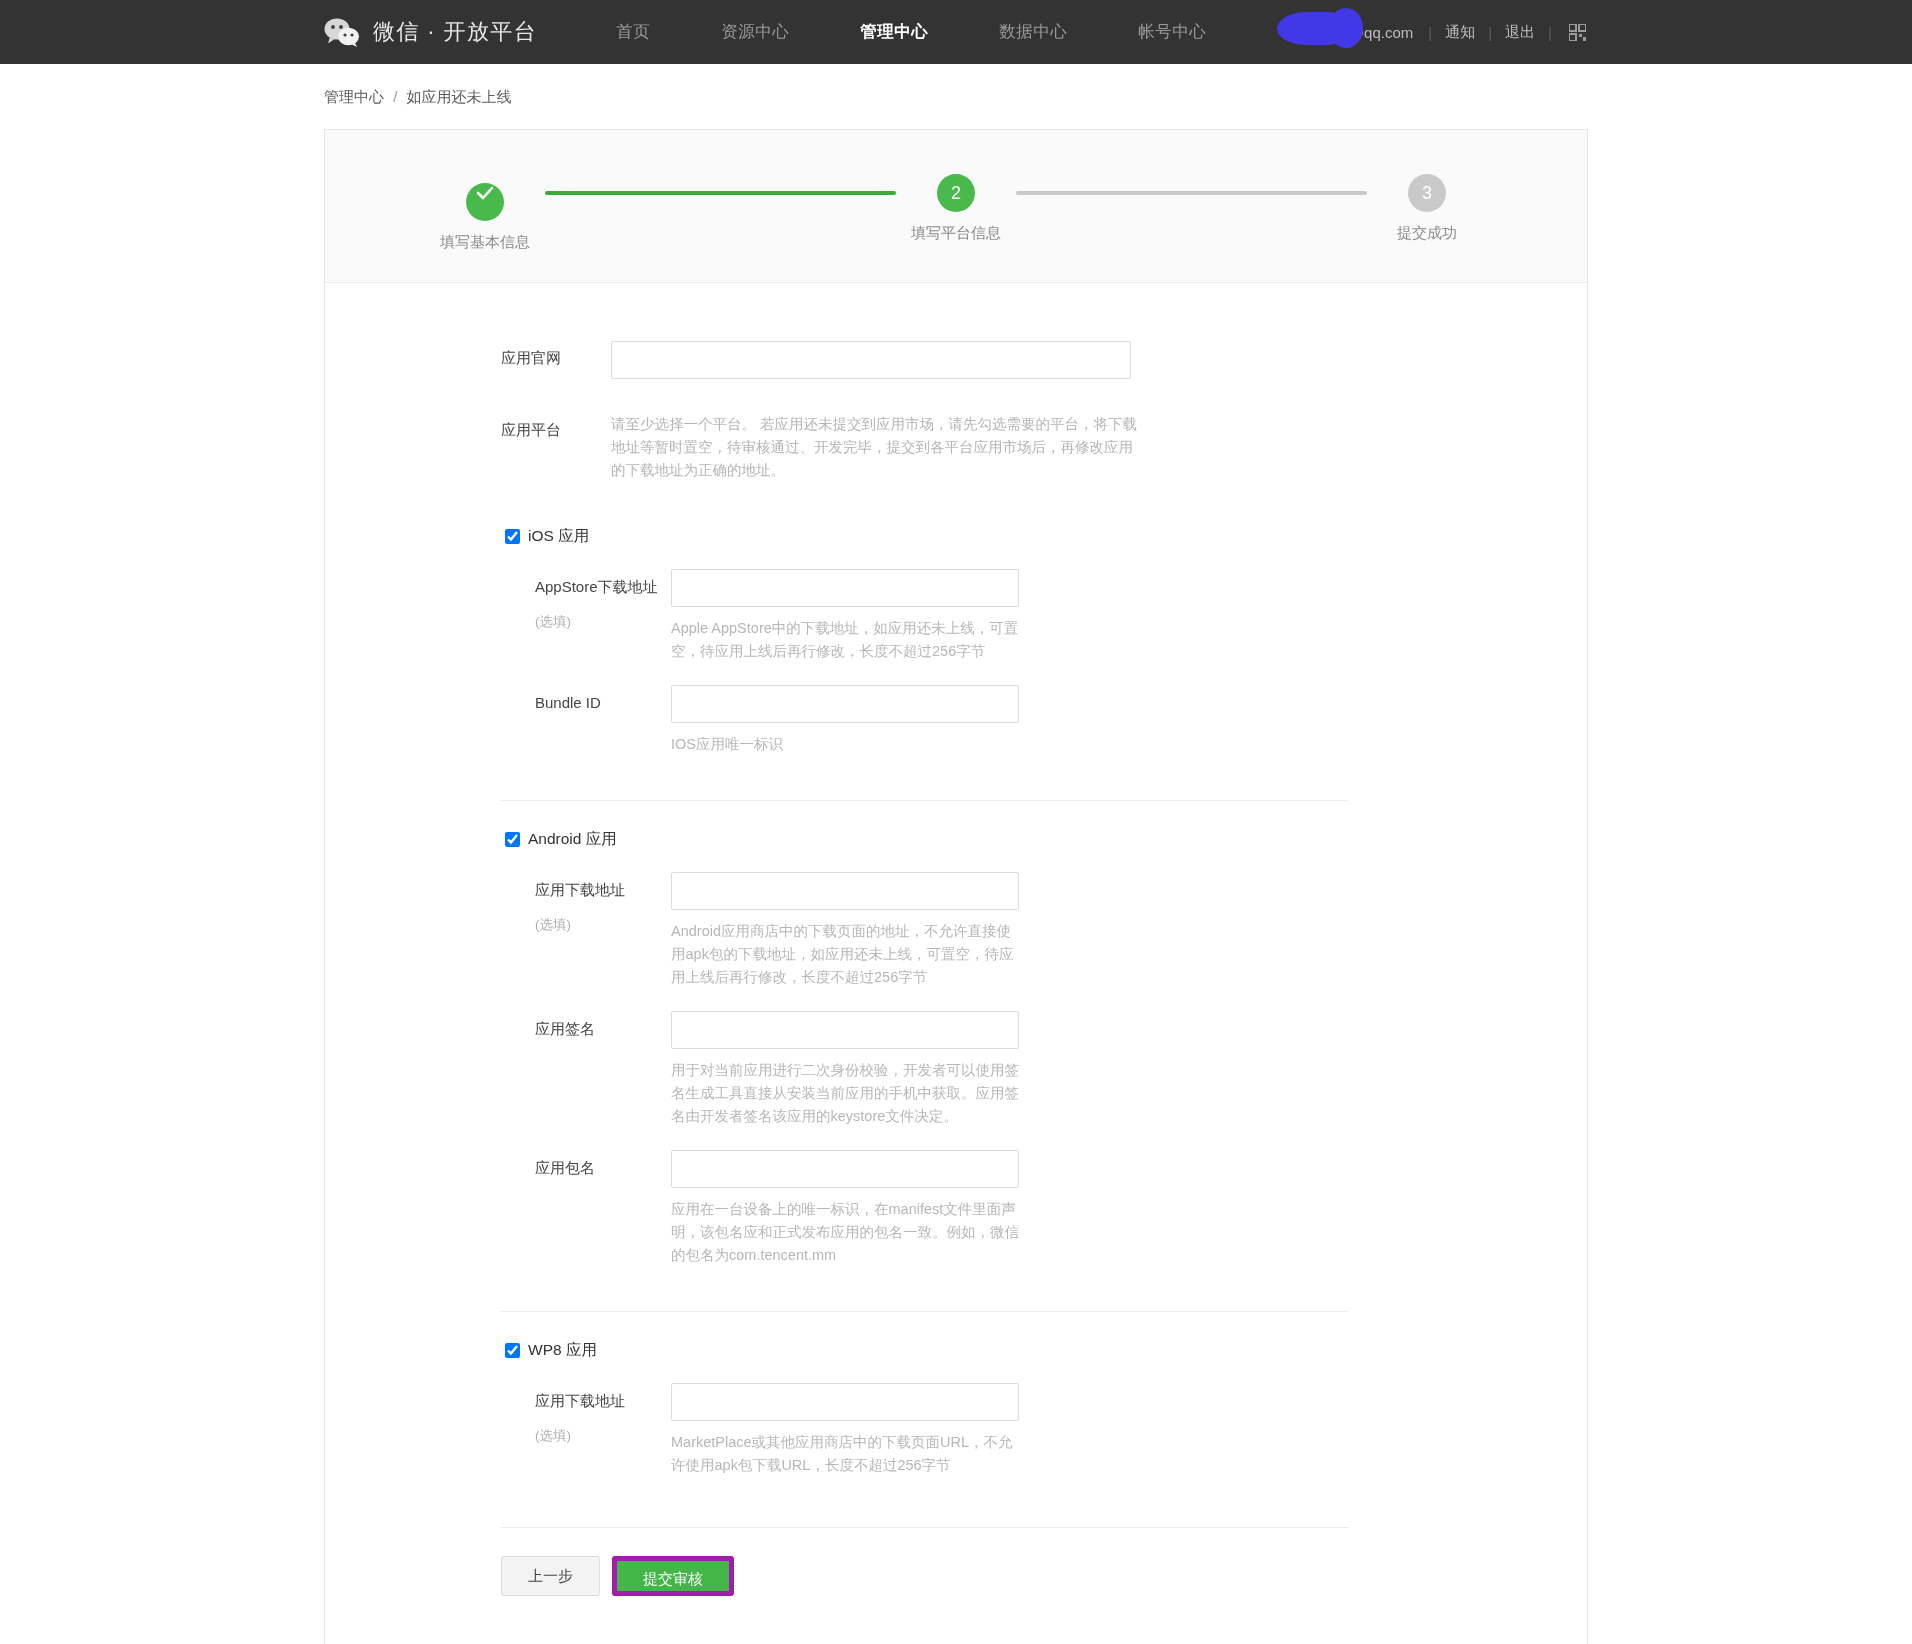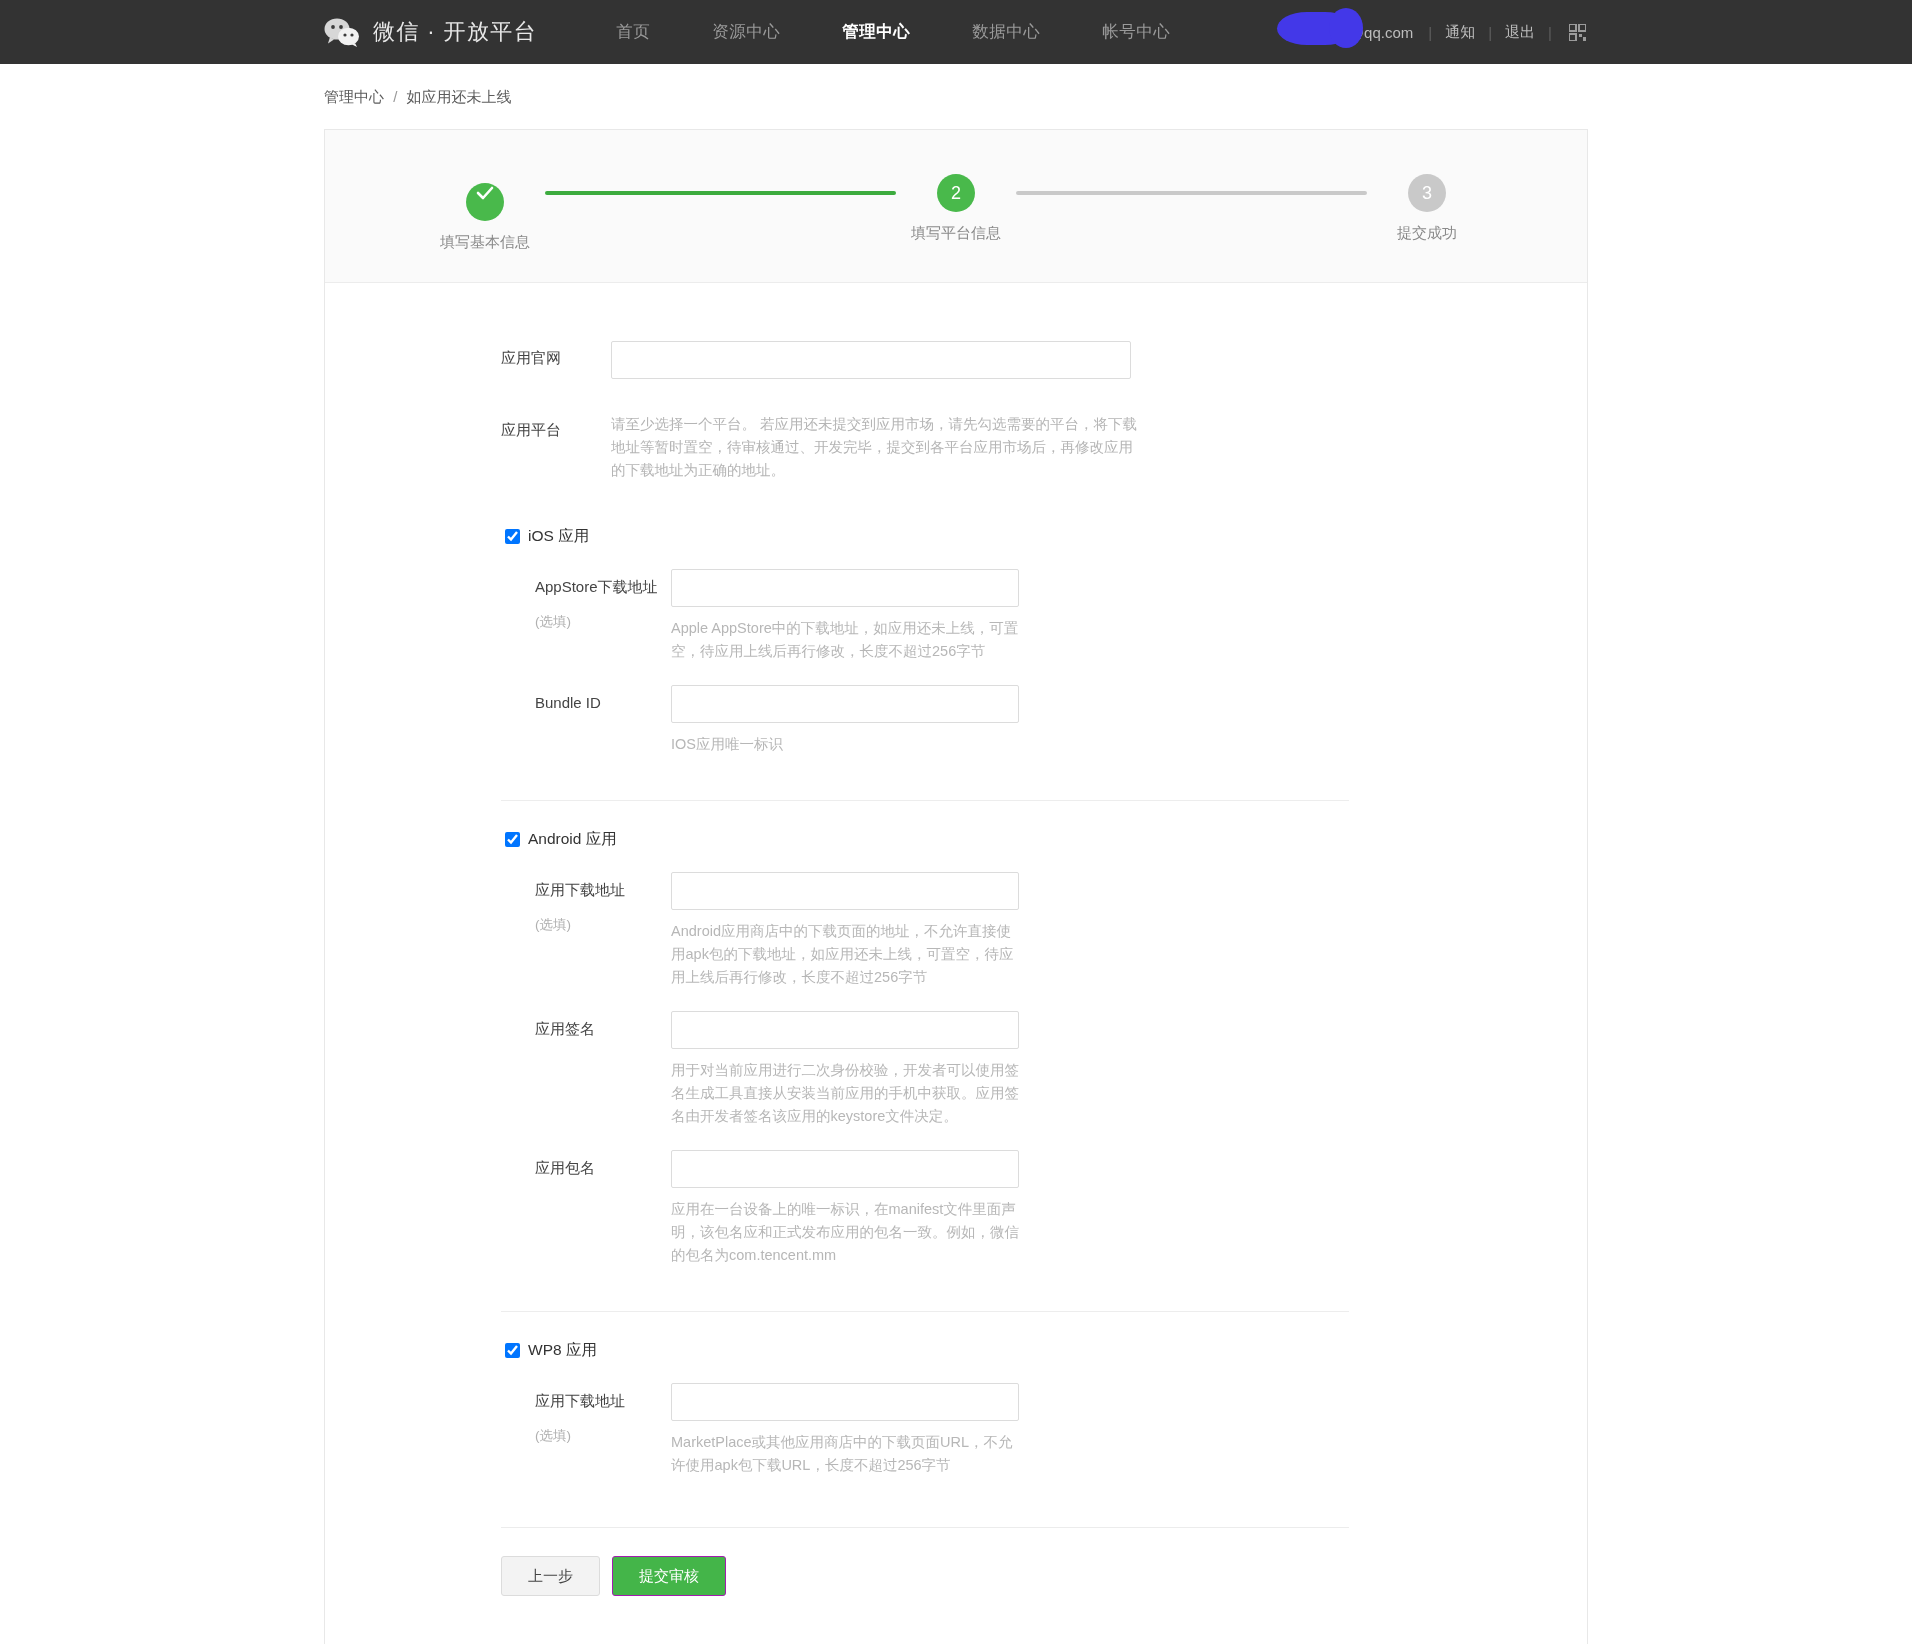--- a/index.html
+++ b/index.html
@@ -42,7 +42,7 @@
     letter-spacing: 1.4px;
     white-space: nowrap;
   }
-  .mainnav { display: flex; align-items: center; gap: 8px; }
+  .mainnav { display: flex; align-items: center; gap: 17px; }
   .mainnav a {
     color: #9a9a9a;
     font-size: 16.5px;

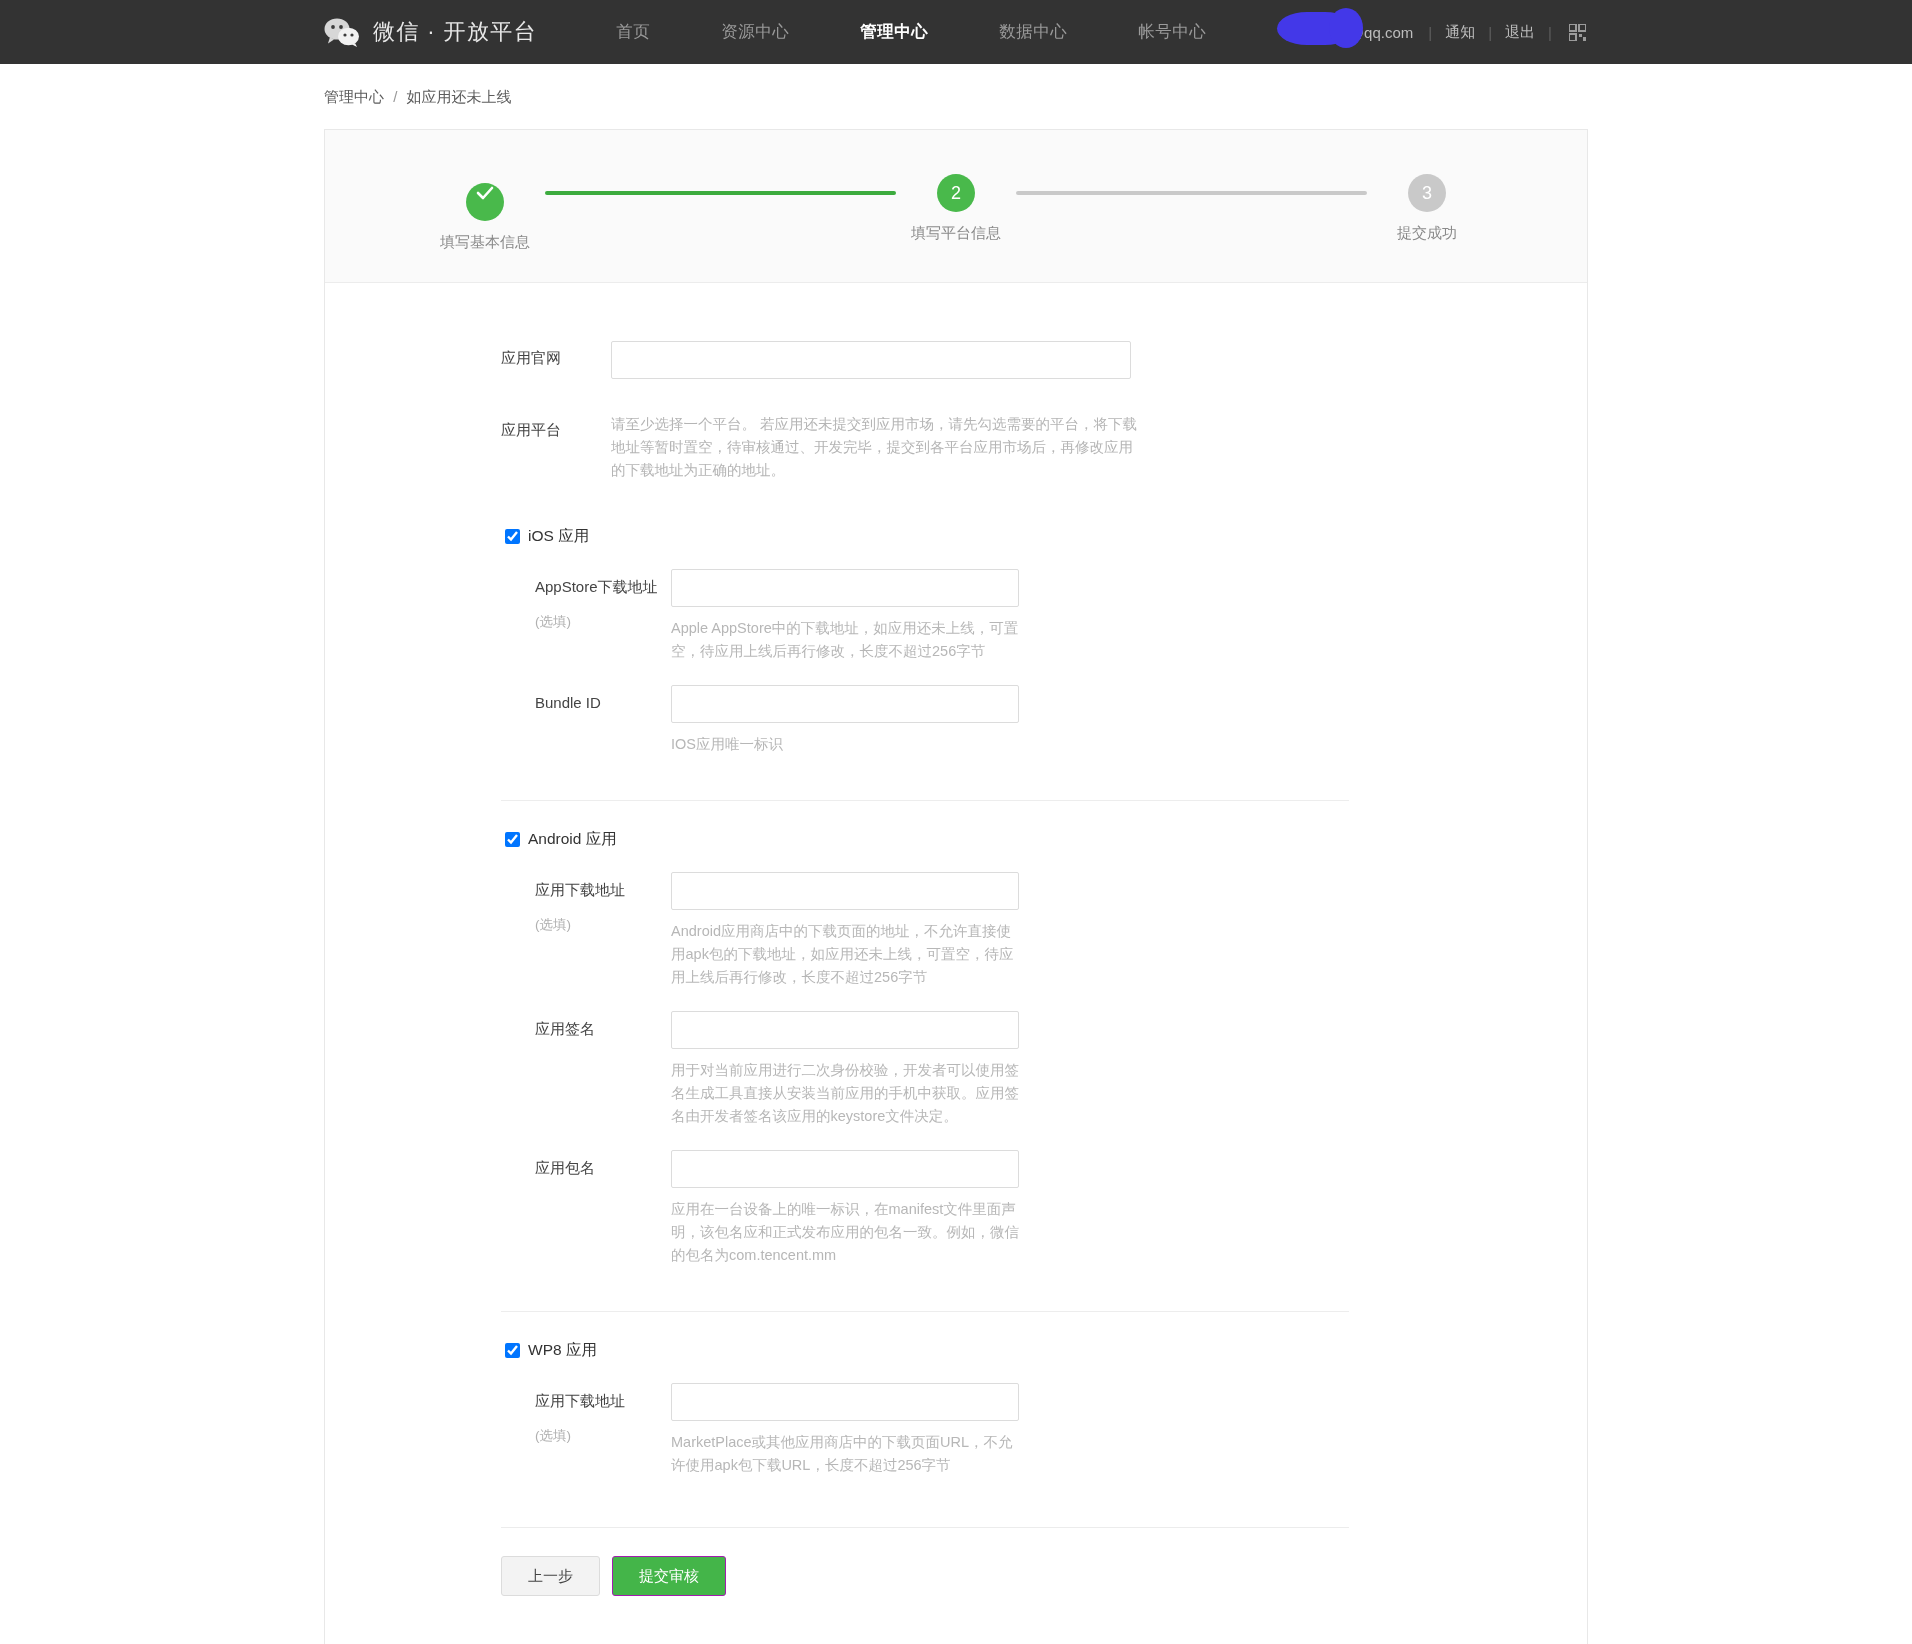--- a/index.html
+++ b/index.html
@@ -249,7 +249,7 @@
   }
   .btn-primary {
     background: #44b549;
-    border: 1px solid #a21caf;
+    border: 5px solid #a21caf;
     color: #fff;
     min-width: 90px;
   }

